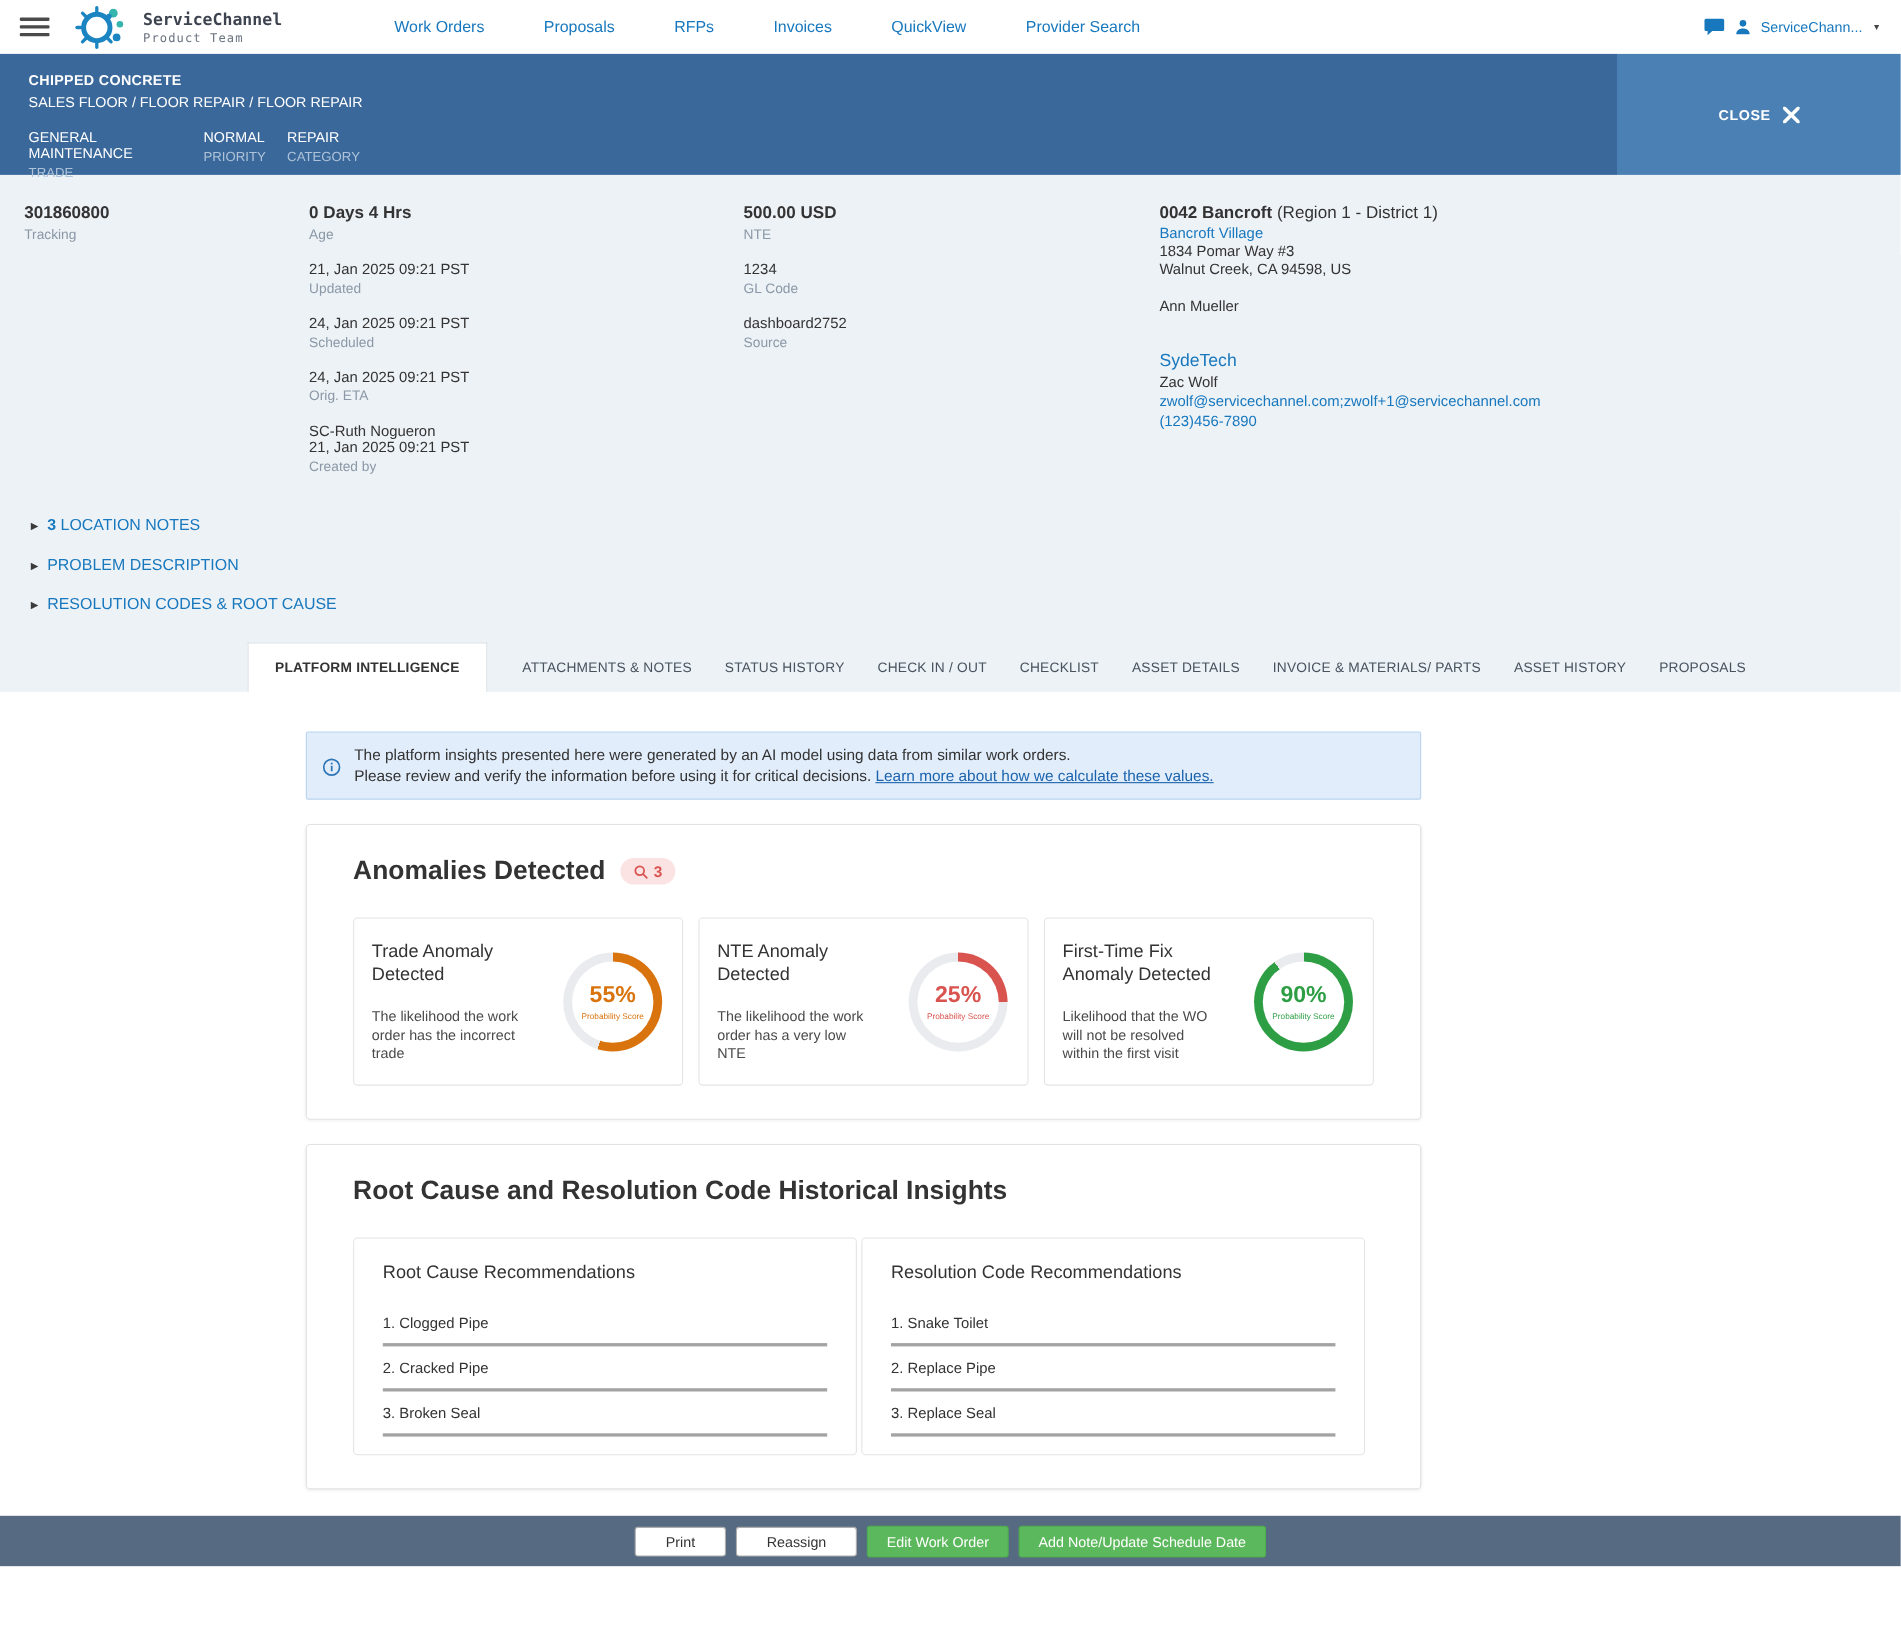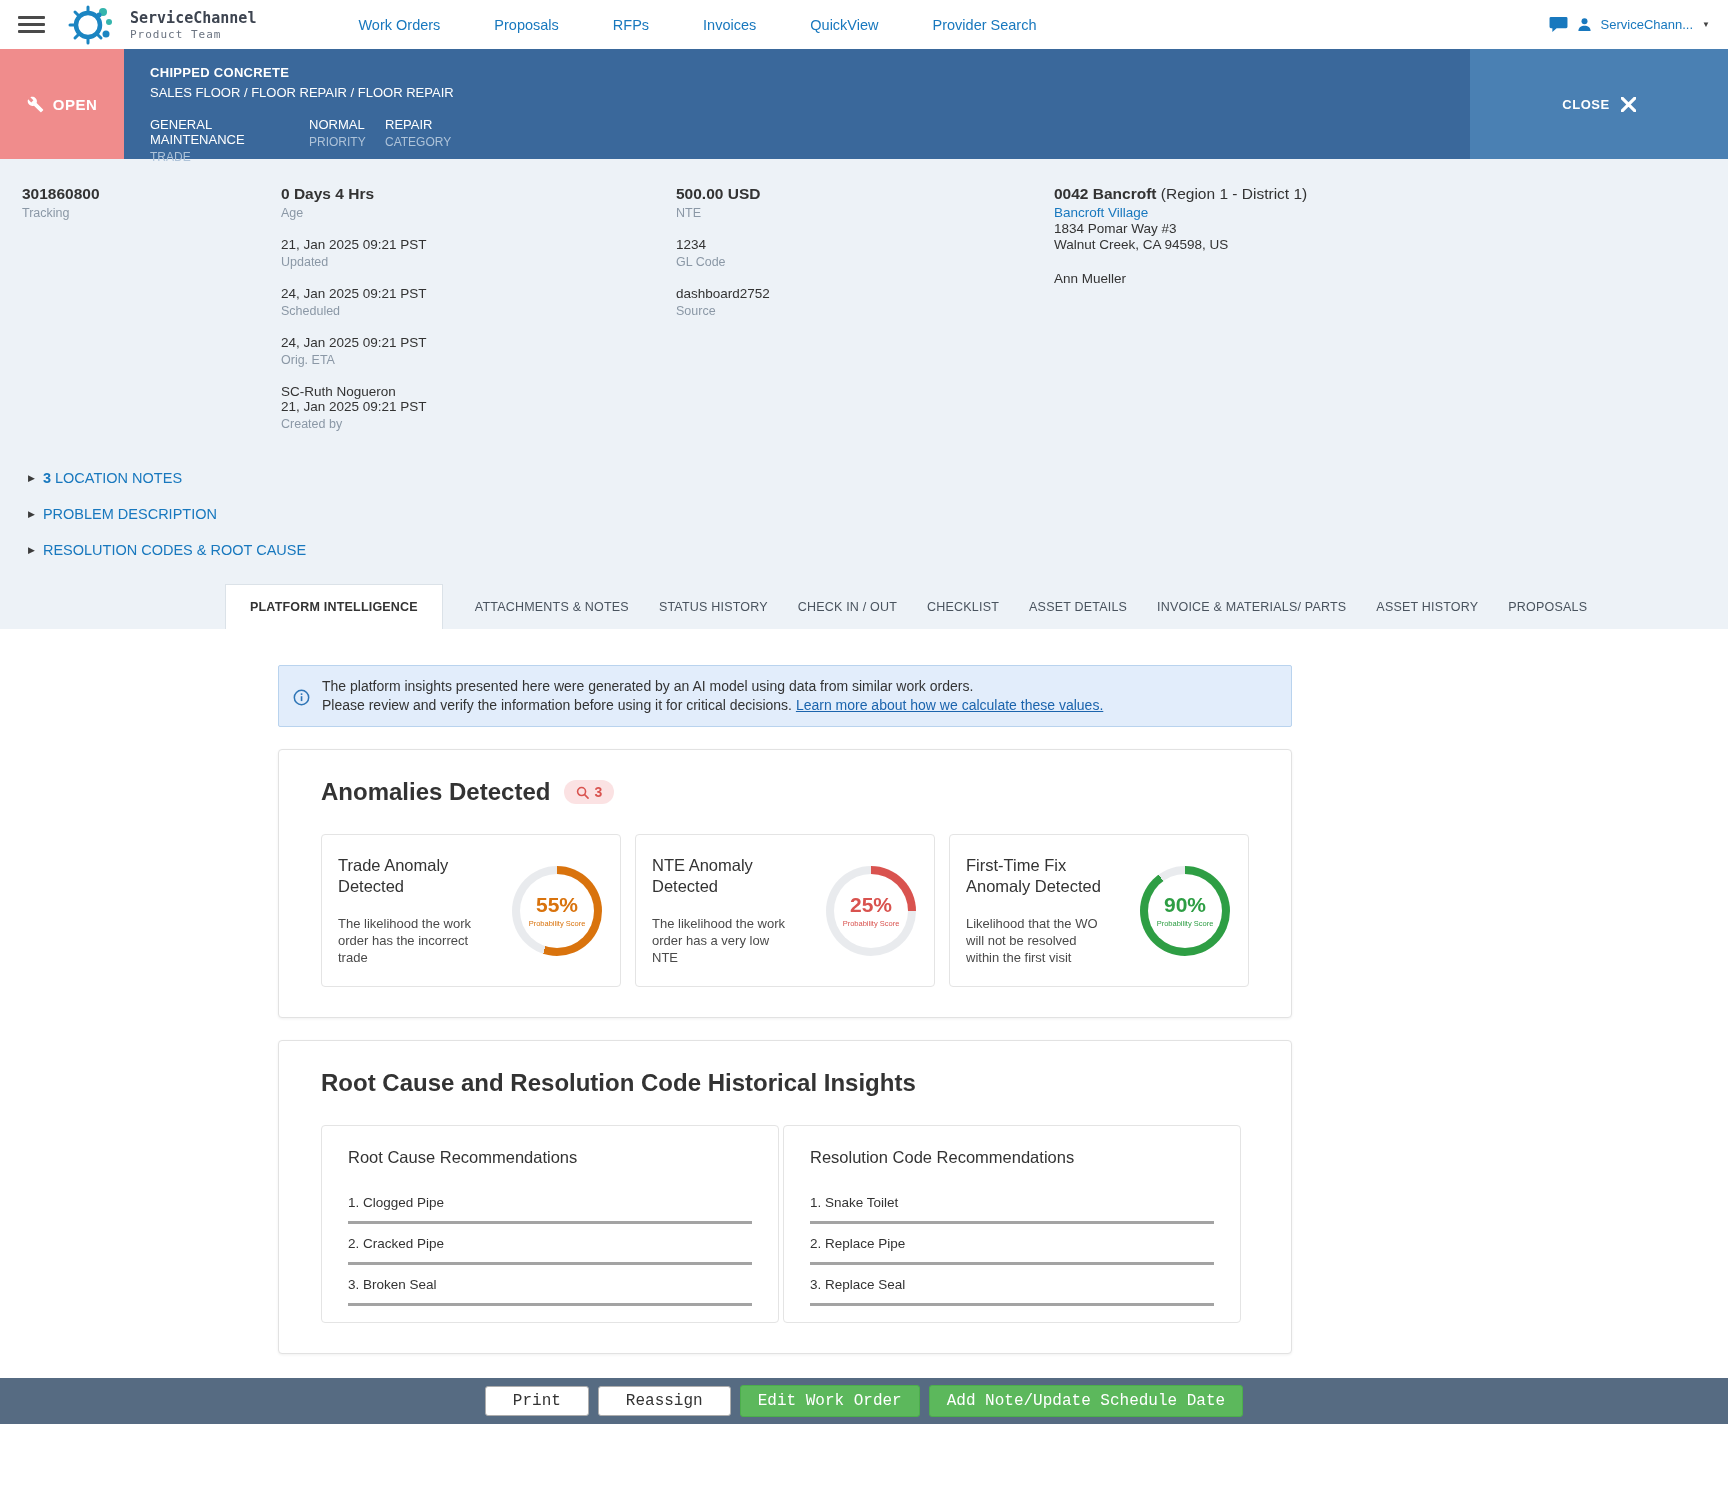--- a/index.html
+++ b/index.html
@@ -160,14 +160,6 @@
 </div>
 
 <div class="wo-header">
-  <div class="status-badge">
-    <span class="icon">
-      <svg width="17" height="17" viewBox="0 0 24 24">
-          <path fill="#fff" d="M22.7 19l-9.1-9.1c.9-2.3.4-5-1.5-6.9-2-2-5-2.4-7.4-1.3L9 6 6 9 1.6 4.7C.4 7.1.9 10.1 2.9 12.1c1.9 1.9 4.6 2.4 6.9 1.5l9.1 9.1c.4.4 1 .4 1.4 0l2.3-2.3c.5-.4.5-1.1.1-1.4z"></path>
-        </svg>
-    </span>
-    <span>OPEN</span>
-  </div>
 
   <div class="wo-main">
     <div class="wo-title">CHIPPED CONCRETE</div>

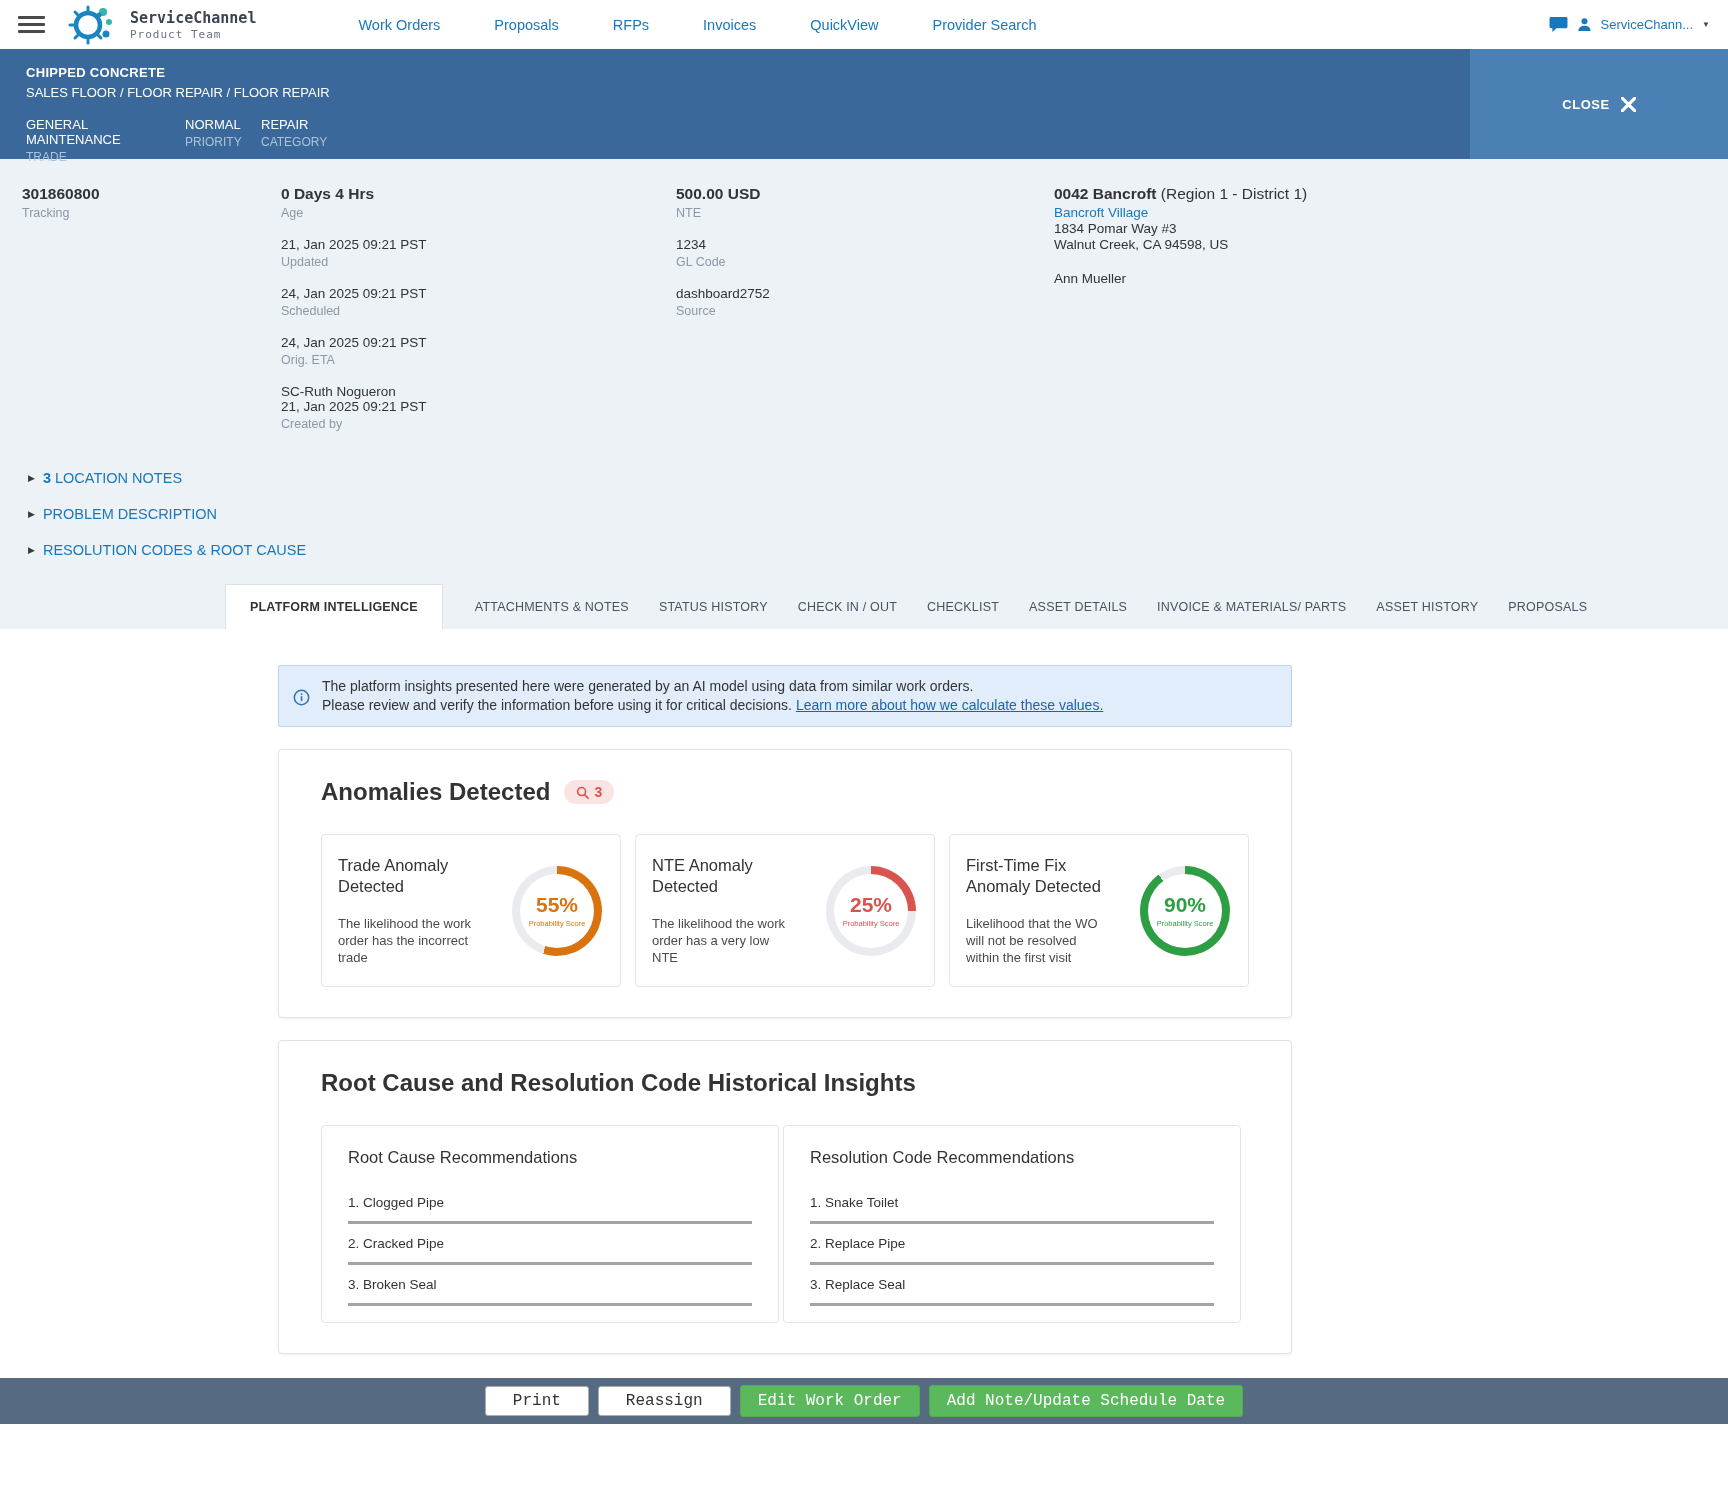--- a/index.html
+++ b/index.html
@@ -244,6 +244,12 @@
       <div class="loc-line">1834 Pomar Way #3</div>
       <div class="loc-line">Walnut Creek, CA 94598, US</div>
       <div class="loc-line" style="margin-top:18px;">Ann Mueller</div>
+      <div>
+        <a class="provider-name">SydeTech</a>
+        <div class="loc-line">Zac Wolf</div>
+        <a class="blue-link">zwolf@servicechannel.com;zwolf+1@servicechannel.com</a><br>
+        <a class="blue-link">(123)456-7890</a>
+      </div>
     </div>
   </div>
 

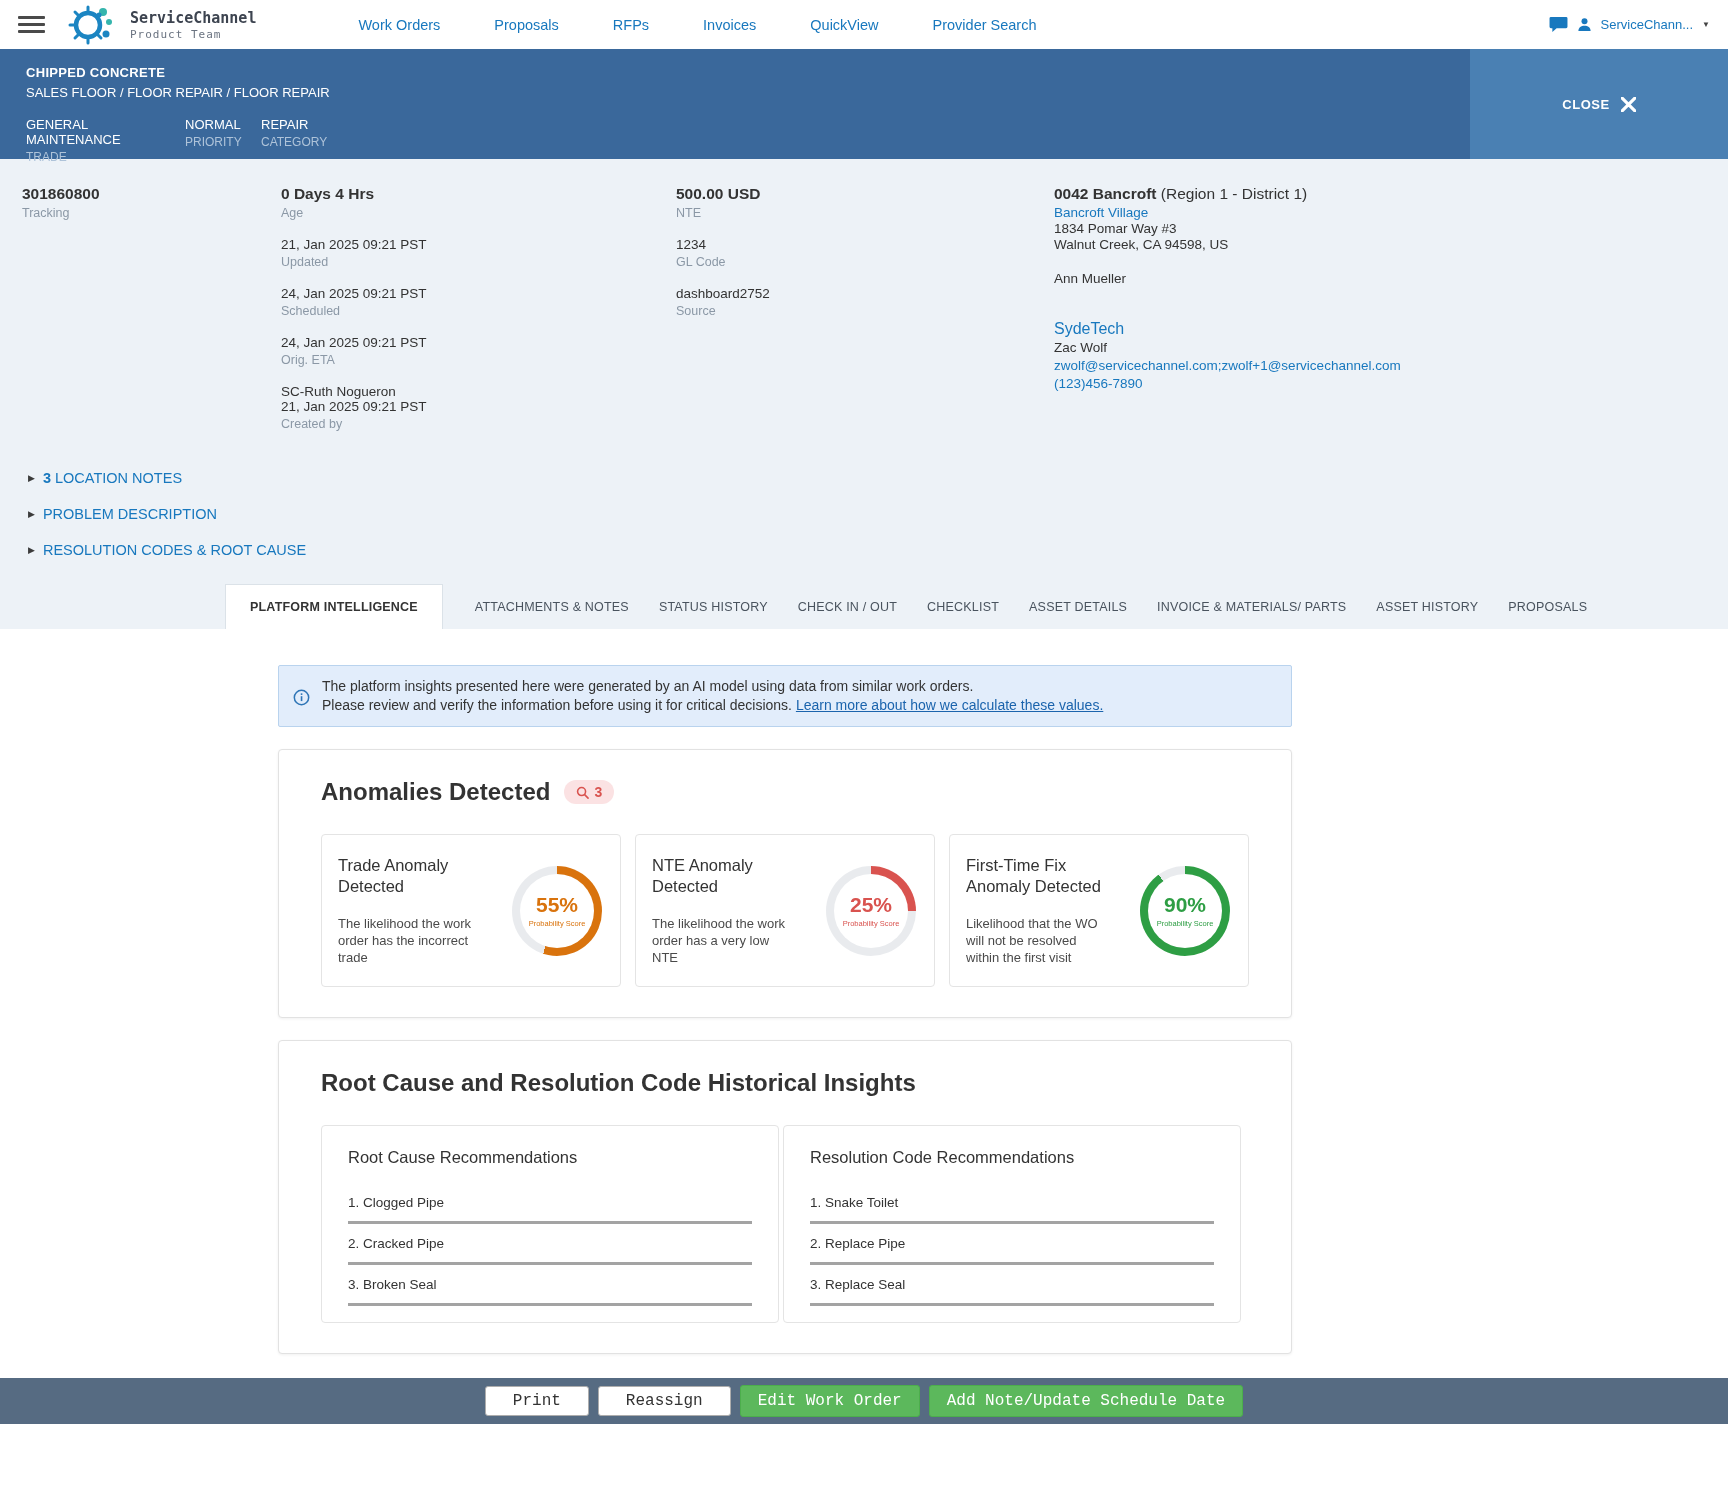--- a/index.html
+++ b/index.html
@@ -92,7 +92,7 @@
 
   
   .footer { margin-top: 24px; background: #566b82; height: 46px; display: flex; align-items: center; justify-content: center; gap: 9px; }
-  .btn { border-radius: 3px; font-size: 16px; font-family: Liberation Mono, monospace; cursor: pointer; }
+  .btn { border-radius: 3px; font-size: 13px; font-family: Liberation Sans, sans-serif; cursor: pointer; }
   .btn-white { background: #fff; border: 1px solid #adadad; color: #333; padding: 5px 27px; }
   .btn-green { background: #5cb85c; border: 1px solid #4cae4c; color: #fff; padding: 6px 17px; }
   .bottom-spacer { height: 142px; background: #fff; }

